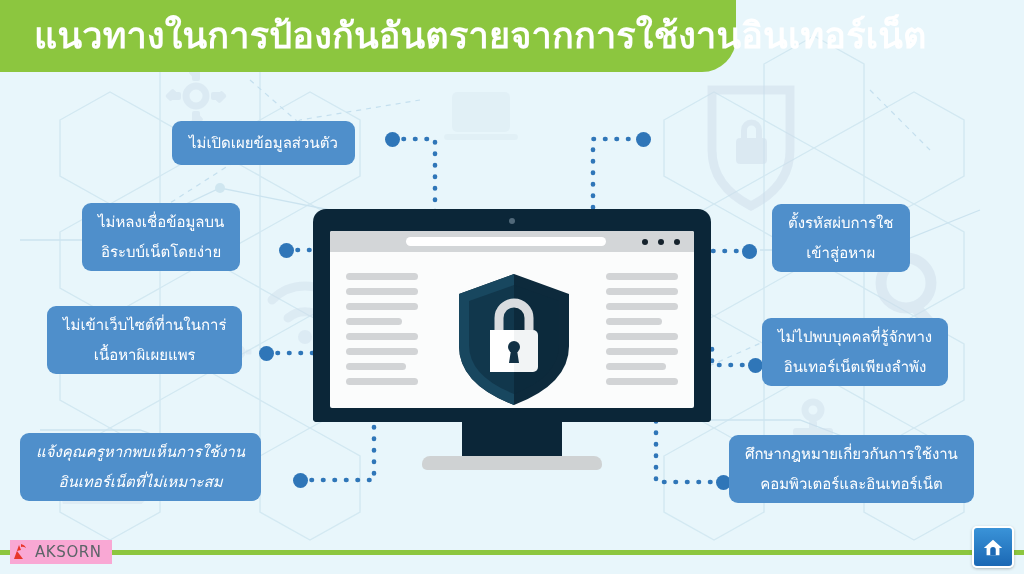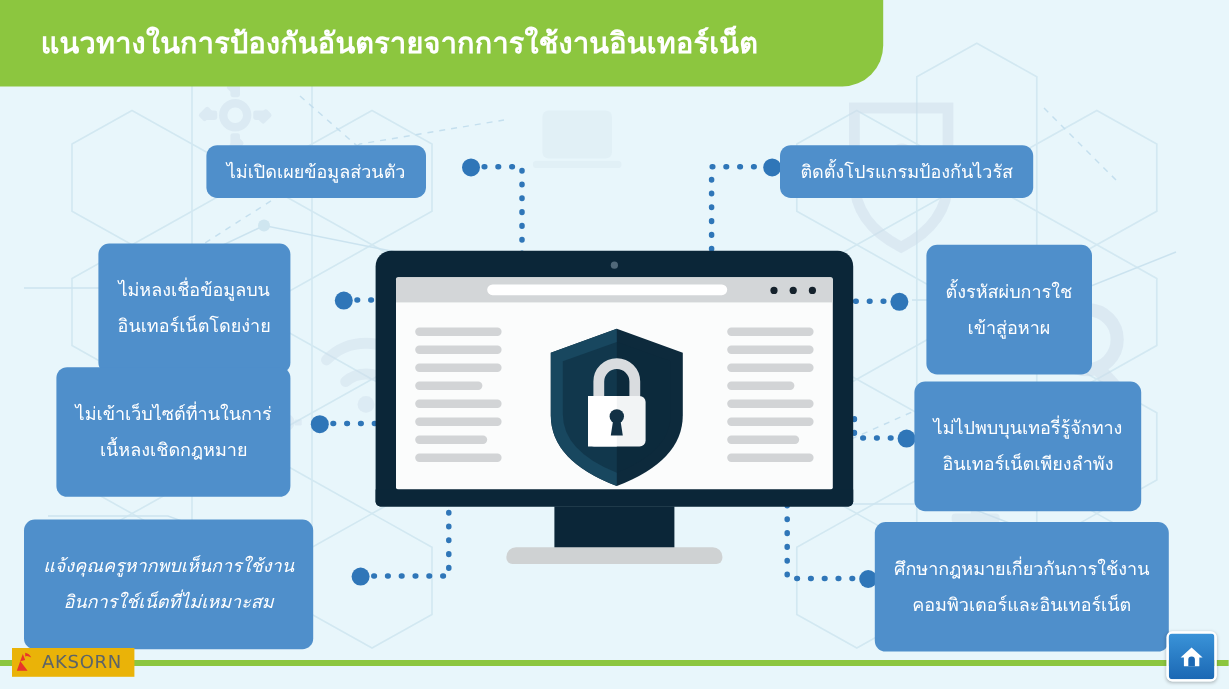--- a/index.html
+++ b/index.html
@@ -22,7 +22,7 @@
     display:flex;align-items:center;
   }
   .header-title{
-    color:#ffffff;font-size:24px;font-weight:bold;
+    color:#ffffff;font-size:36px;font-weight:bold;
     letter-spacing:.2px;margin-left:34px;line-height:1;
     white-space:nowrap;
   }

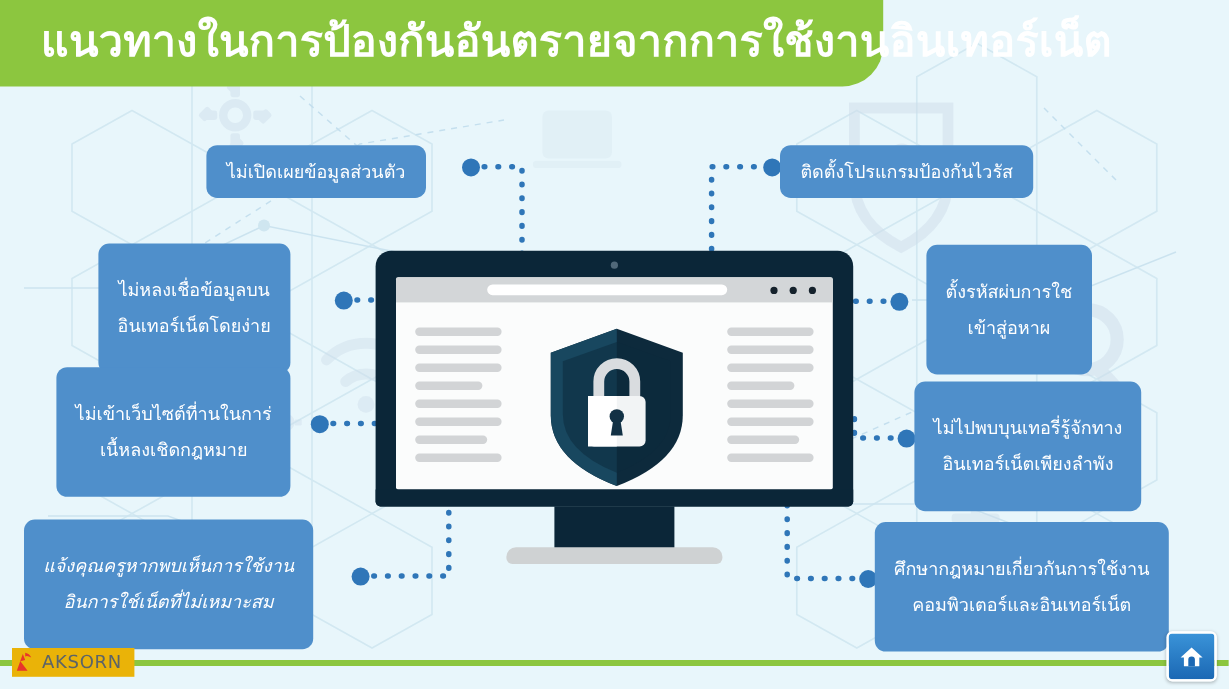--- a/index.html
+++ b/index.html
@@ -328,9 +328,6 @@
     <span class="label-line">ไม่เปิดเผยข้อมูลส่วนตัว</span>
   </div>
 
-  <div class="label-box one-line" style="left:650px;top:121px;">
-    <span class="label-line">ติดตั้งโปรแกรมป้องกันไวรัส</span>
-  </div>
 
   <div class="label-box" style="left:82px;top:203px;">
     <span class="label-line">ไม่หลงเชื่อข้อมูลบน</span>

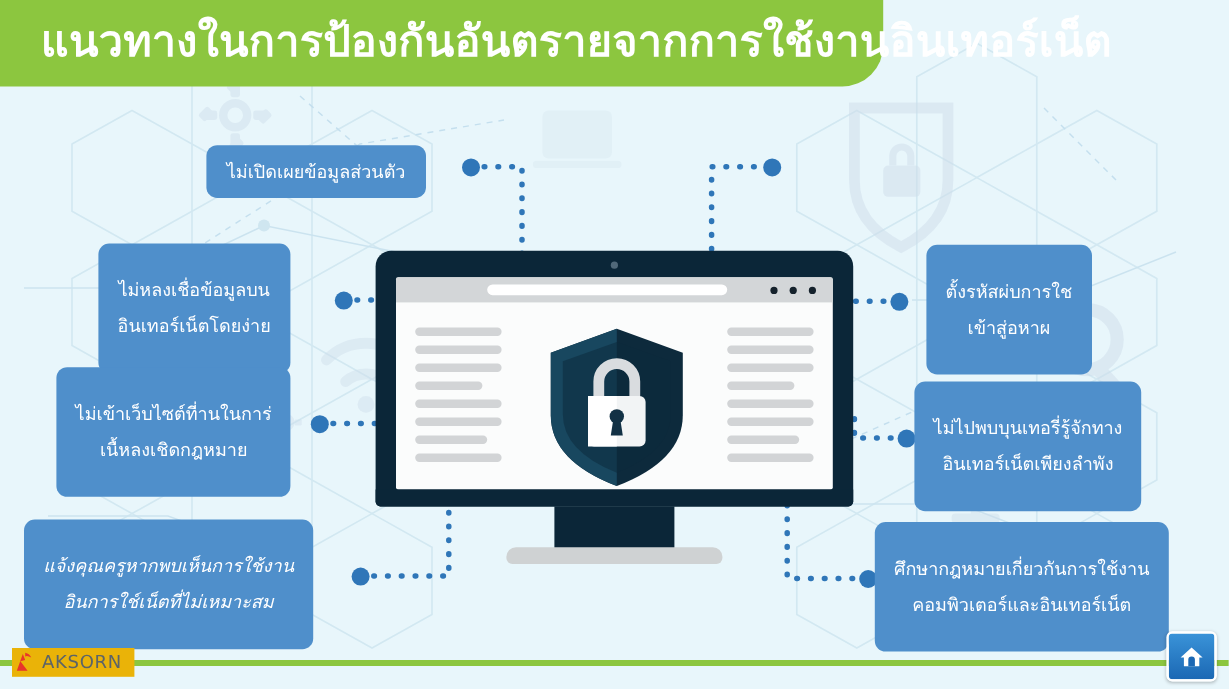--- a/index.html
+++ b/index.html
@@ -76,7 +76,7 @@
     font-size:15px;
     line-height:30px;
     text-align:center;
-    padding:24px 16px;
+    padding:4px 16px;
     box-sizing:border-box;
     white-space:nowrap;
   }

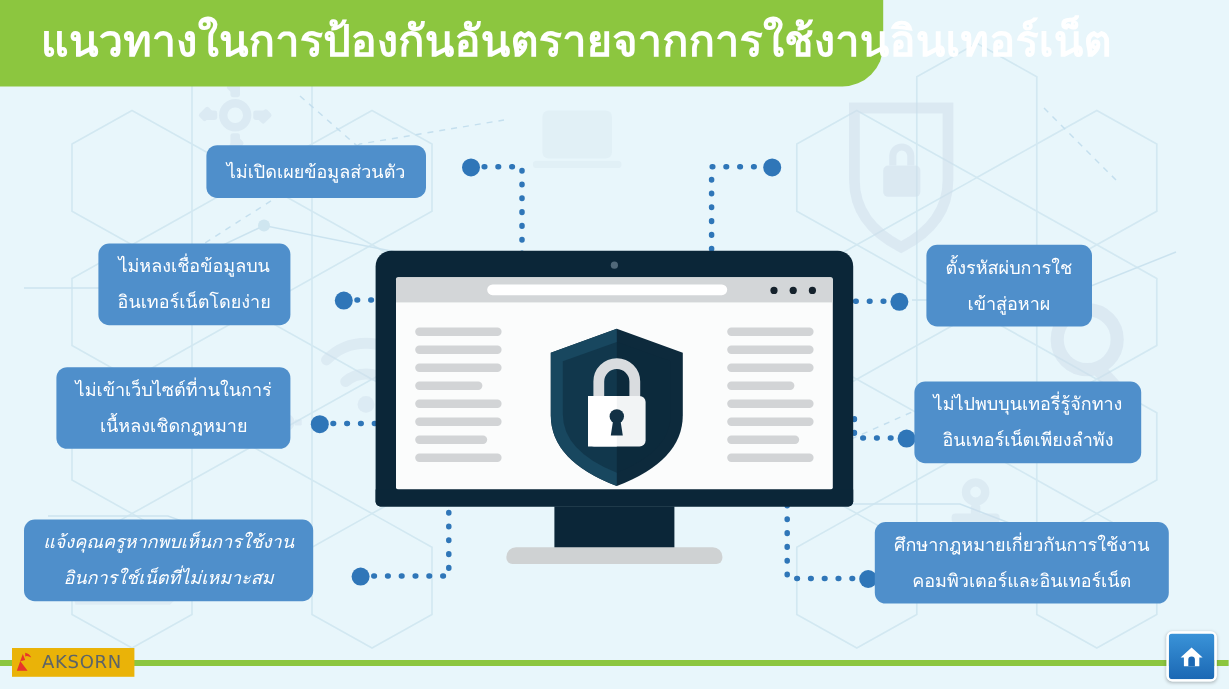--- a/index.html
+++ b/index.html
@@ -331,7 +331,7 @@
 
   <div class="label-box" style="left:82px;top:203px;">
     <span class="label-line">ไม่หลงเชื่อข้อมูลบน</span>
-    <span class="label-line">อินเทอร์เน็ตโดยง่าย</span>
+    <span class="label-line">อิระบบ์เน็ตโดยง่าย</span>
   </div>
 
   <div class="label-box" style="left:772px;top:204px;">

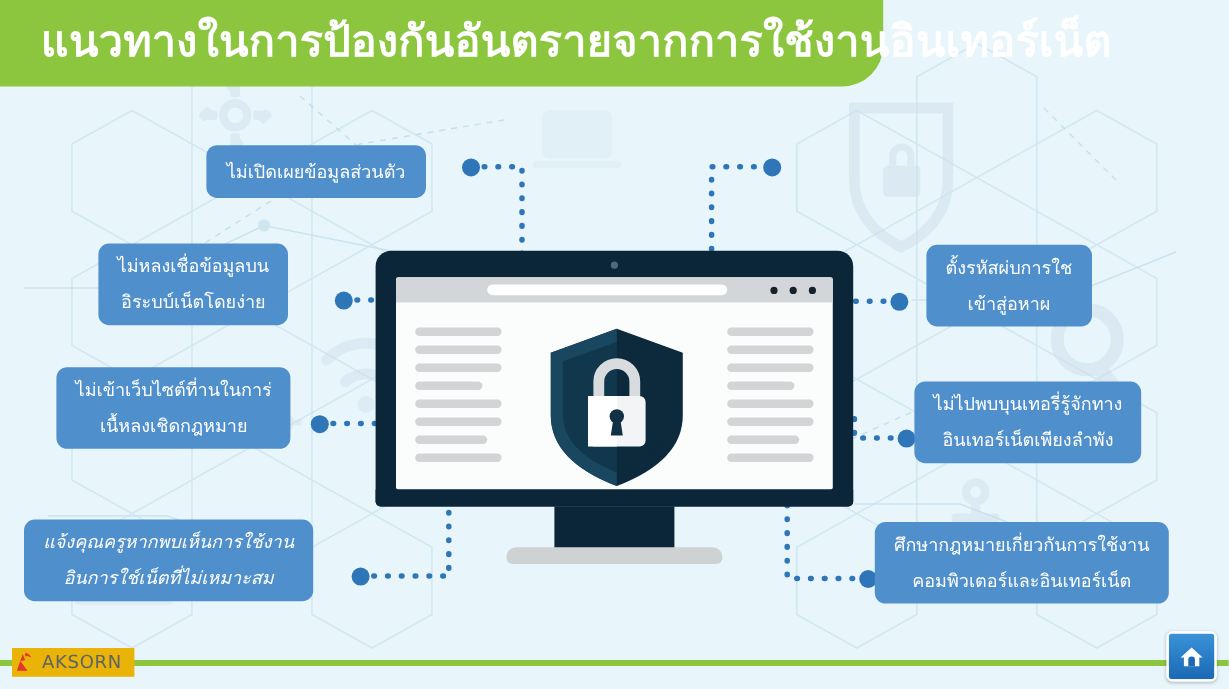--- a/index.html
+++ b/index.html
@@ -345,7 +345,7 @@
   </div>
 
   <div class="label-box" style="left:762px;top:318px;">
-    <span class="label-line">ไม่ไปพบบุนเทอรี่รู้จักทาง</span>
+    <span class="label-line">ไม่ไปพบบุคคลที่รู้จักทาง</span>
     <span class="label-line">อินเทอร์เน็ตเพียงลำพัง</span>
   </div>
 

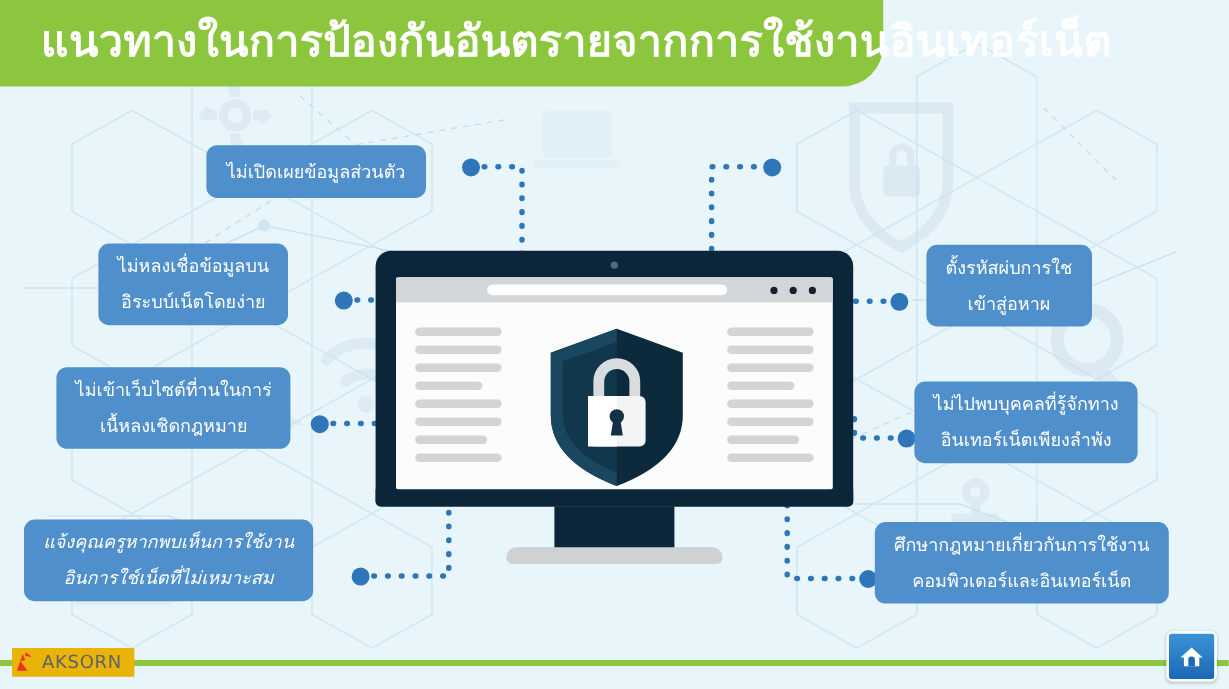--- a/index.html
+++ b/index.html
@@ -341,7 +341,7 @@
 
   <div class="label-box" style="left:47px;top:306px;">
     <span class="label-line">ไม่เข้าเว็บไซต์ที่านในการ่</span>
-    <span class="label-line">เนื้หลงเชิดกฎหมาย</span>
+    <span class="label-line">เนื้อหาผิเผยแพร</span>
   </div>
 
   <div class="label-box" style="left:762px;top:318px;">

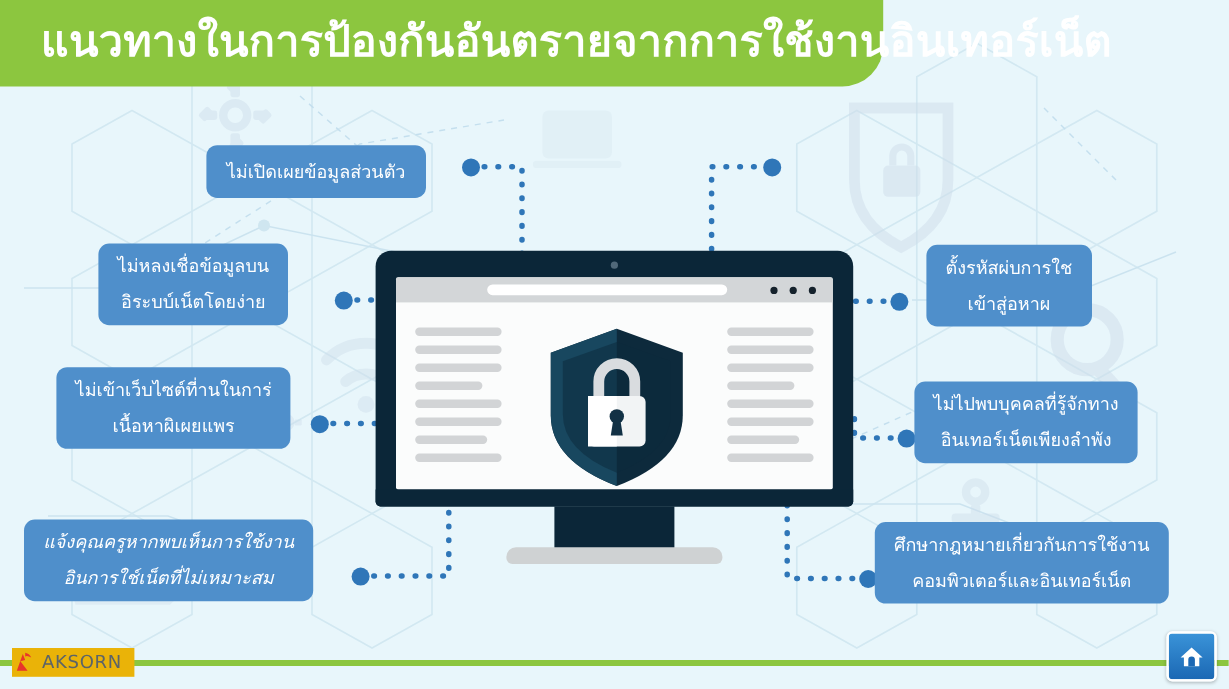--- a/index.html
+++ b/index.html
@@ -351,7 +351,7 @@
 
   <div class="label-box" style="left:20px;top:433px;font-style:italic;">
     <span class="label-line">แจ้งคุณครูหากพบเห็นการใช้งาน</span>
-    <span class="label-line">อินการใช์เน็ตที่ไม่เหมาะสม</span>
+    <span class="label-line">อินเทอร์เน็ตที่ไม่เหมาะสม</span>
   </div>
 
   <div class="label-box" style="left:729px;top:435px;">

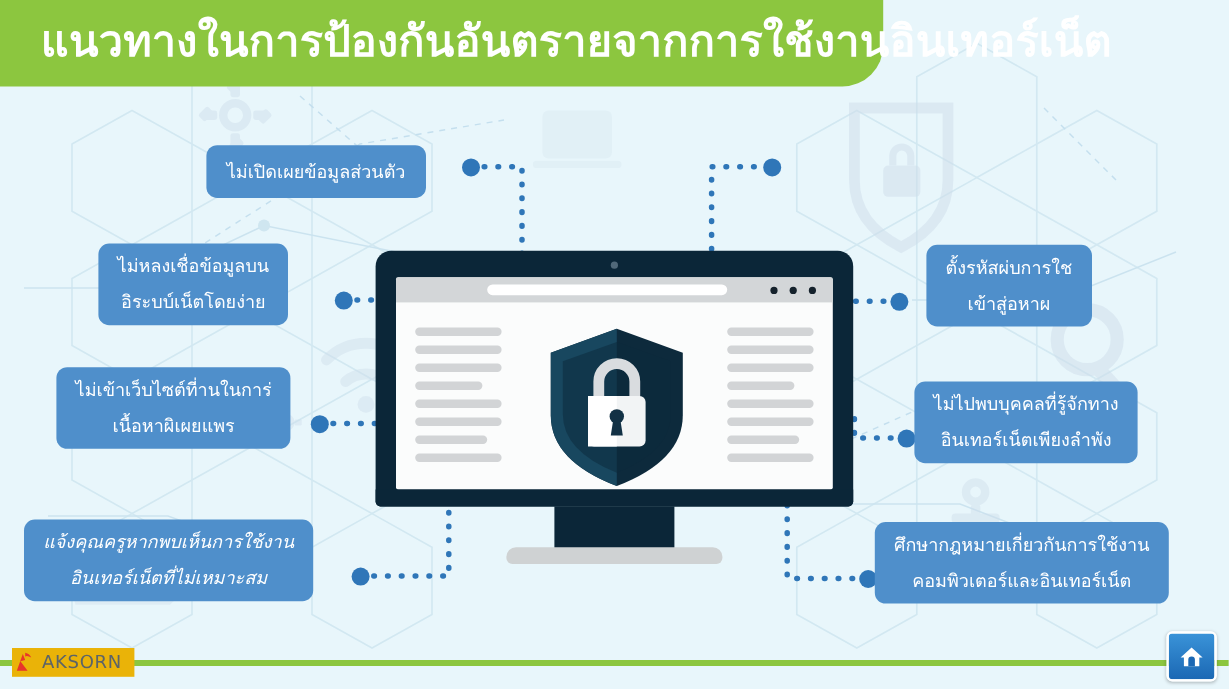--- a/index.html
+++ b/index.html
@@ -94,7 +94,7 @@
   .brand{
     position:absolute;left:10px;bottom:10px;height:24px;
     display:flex;align-items:center;gap:5px;
-    background:#eab308;padding-right:10px;
+    background:#f9a8d4;padding-right:10px;
   }
   .brand-name{
     color:#5c6468;font-size:15px;letter-spacing:.6px;font-weight:normal;

